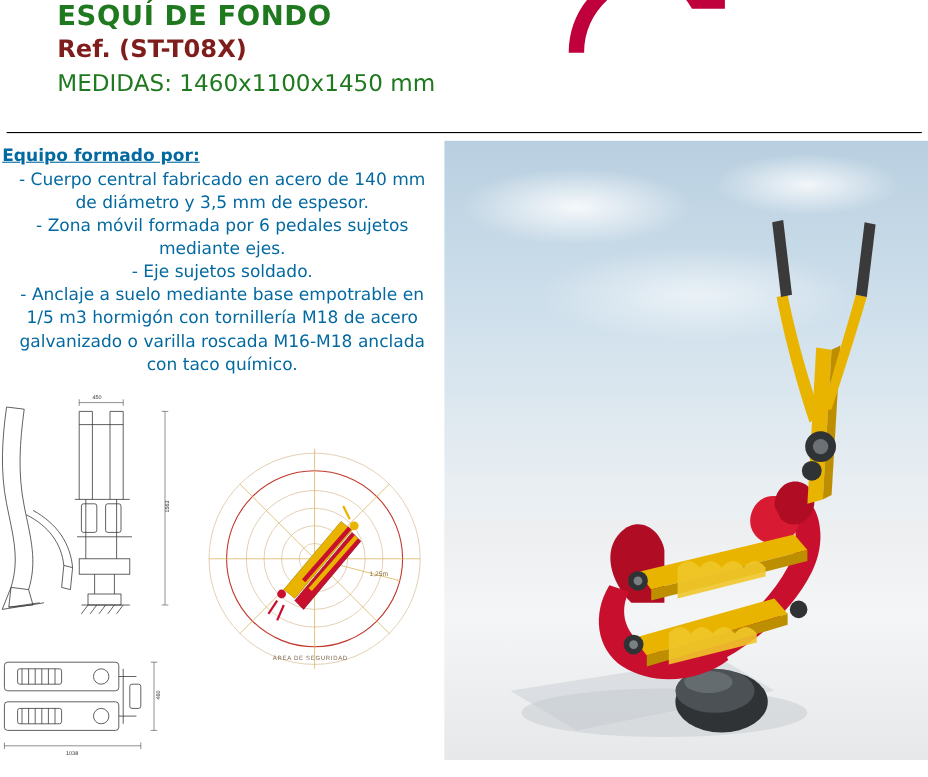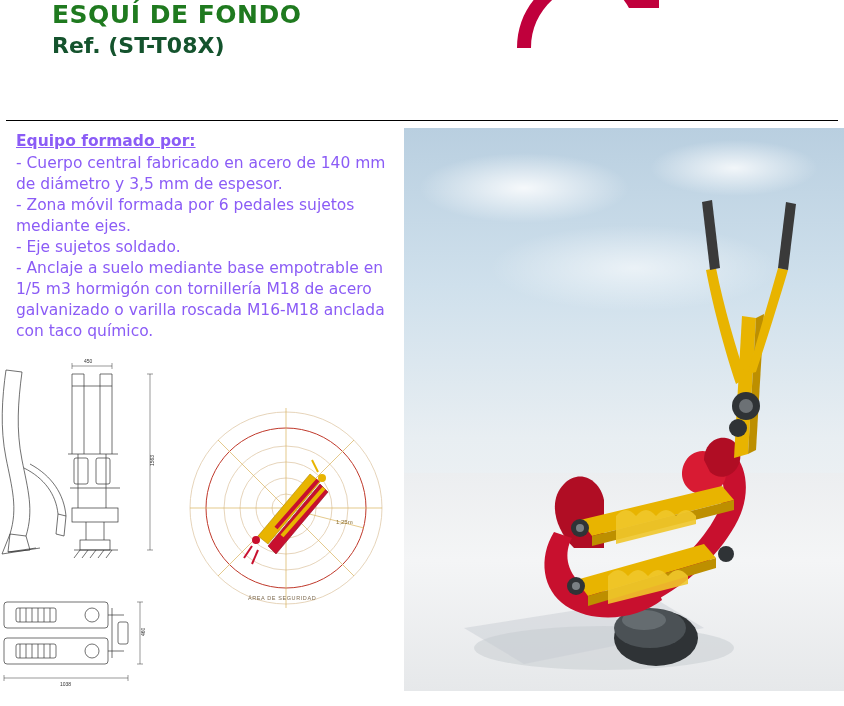--- a/index.html
+++ b/index.html
@@ -39,7 +39,7 @@
     top: 33px;
     font-size: 22px;
     font-weight: bold;
-    color: #14532d;
+    color: #7f1d1d;
   }
   #title-size {
     top: 64px;

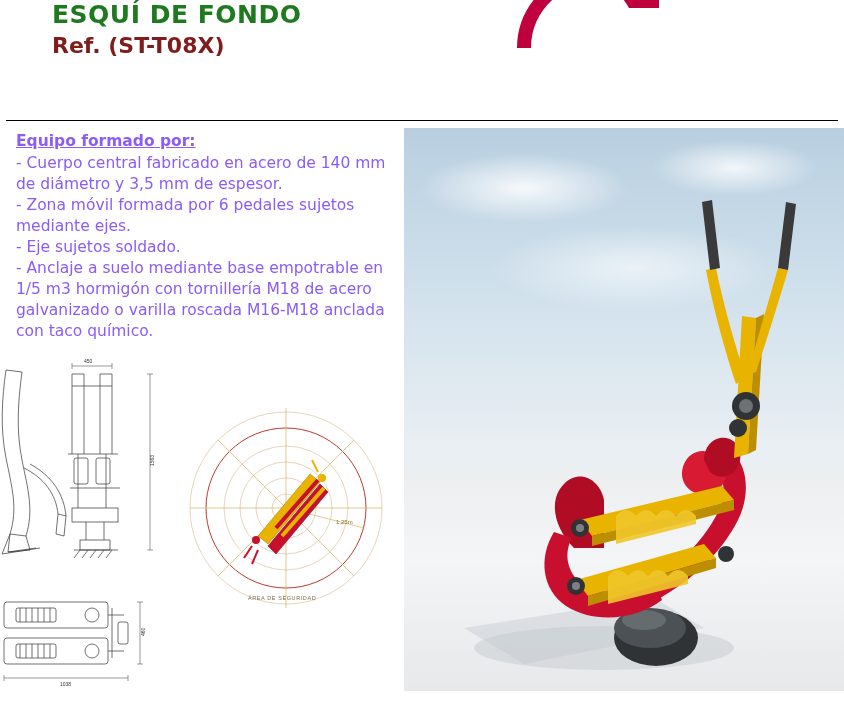--- a/index.html
+++ b/index.html
@@ -158,6 +158,7 @@
 <div id="header">
   <div class="title-line" id="title-main">ESQUÍ DE FONDO</div>
   <div class="title-line" id="title-ref">Ref. (ST-T08X)</div>
+  <div class="title-line" id="title-size">MEDIDAS: 1460x1100x1450 mm</div>
 
   <div id="logo">
     <svg width="160" height="100" viewBox="0 0 160 100">

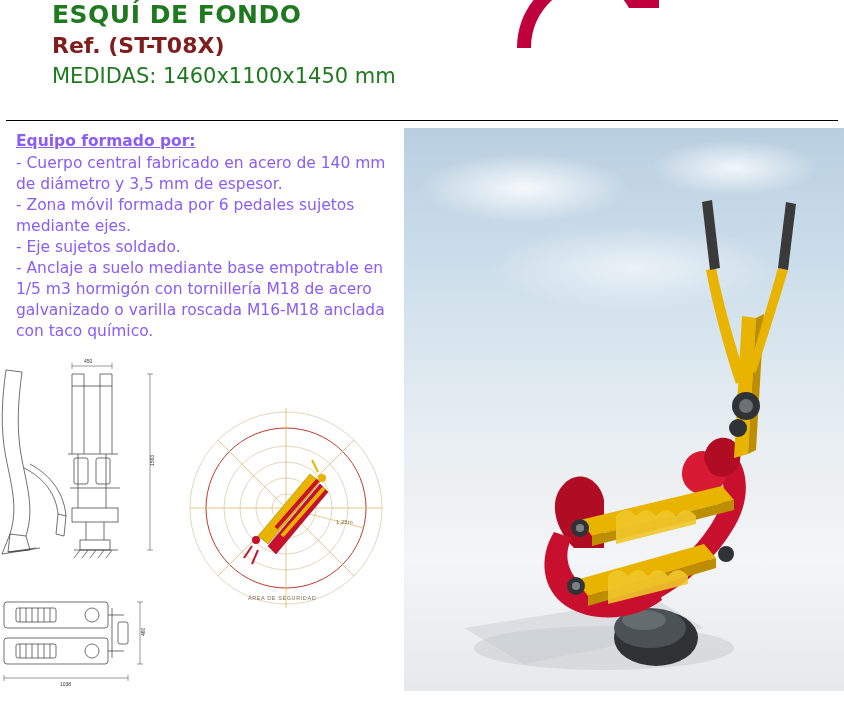--- a/index.html
+++ b/index.html
@@ -71,11 +71,11 @@
   
   #description {
     position: absolute;
-    left: 16px;
+    left: 2px;
     top: 131px;
     width: 400px;
     font-family: "DejaVu Sans", sans-serif;
-    color: #8b5cf6;
+    color: #0369a1;
     font-size: 15.5px;
     line-height: 21px;
   }

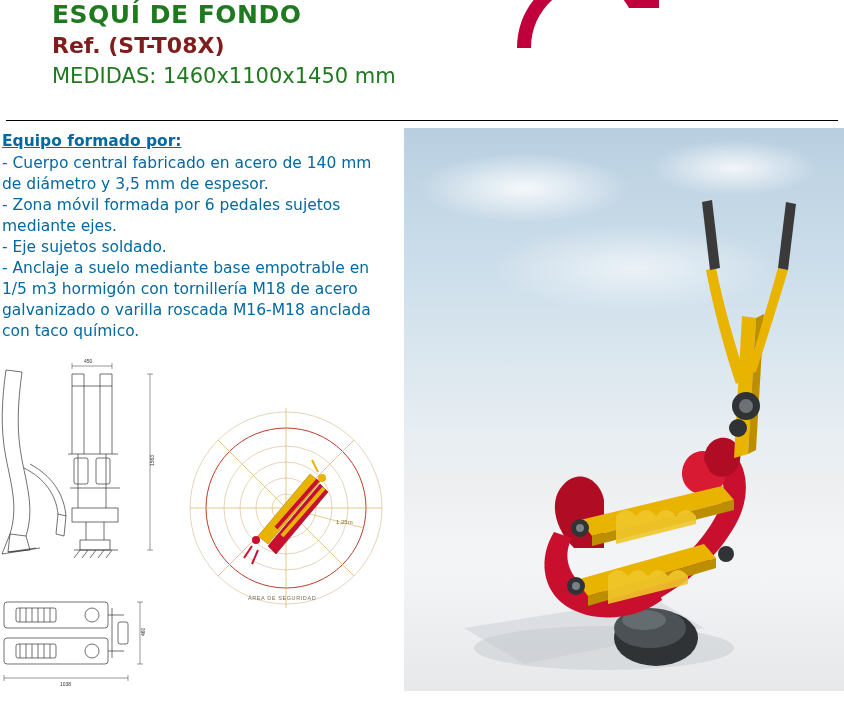--- a/index.html
+++ b/index.html
@@ -89,6 +89,7 @@
   .desc-item {
     display: block;
     white-space: pre-wrap;
+    text-align: center;
   }
 
   

